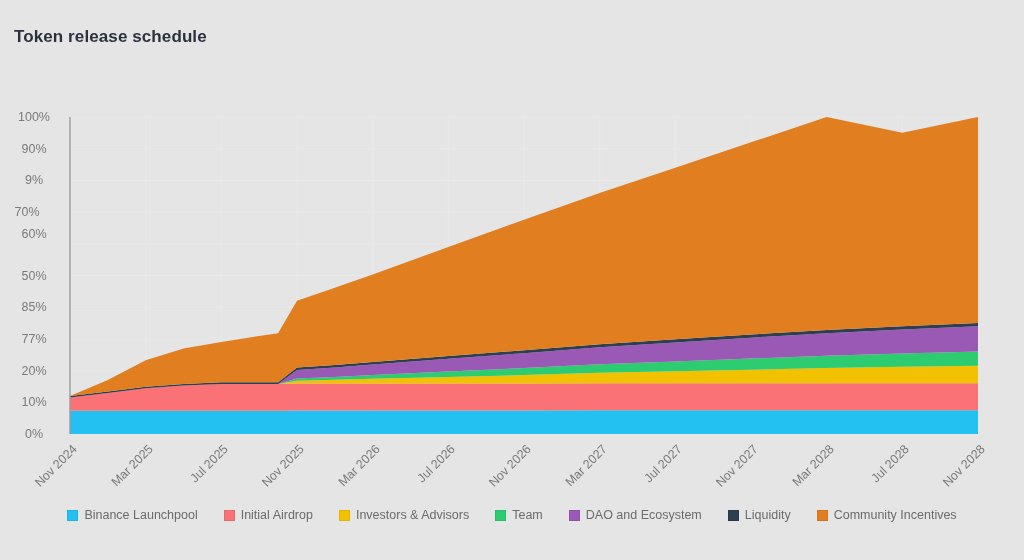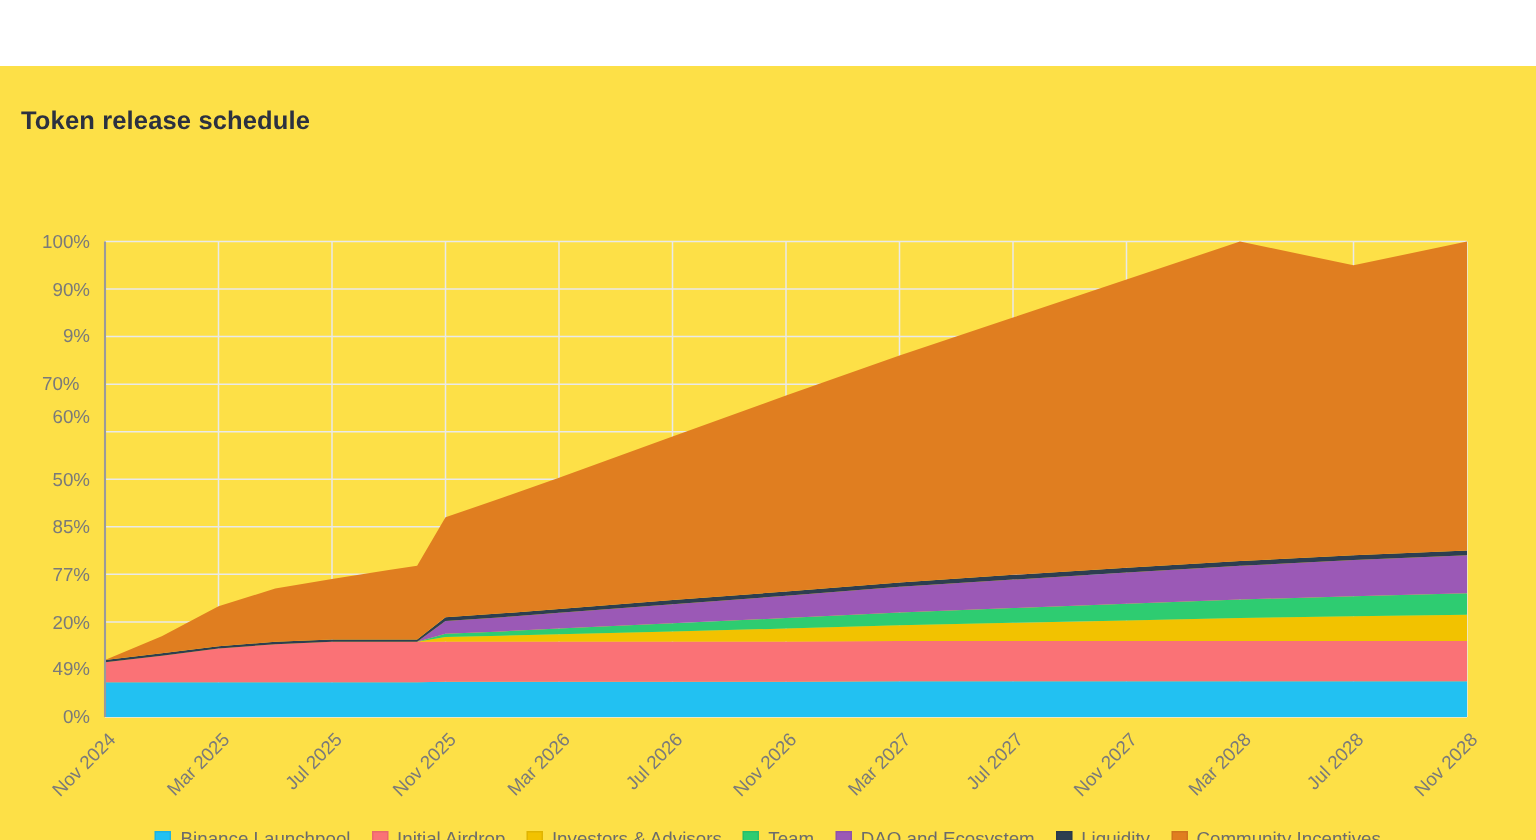--- a/index.html
+++ b/index.html
@@ -11,7 +11,7 @@
     overflow:hidden;
     position:relative;
   }
-  #chart-card { position:absolute; inset:0; background:#fde047;margin-top:44px; }
+  #chart-card { position:absolute; inset:0; background:#e5e5e5; }
 
   #page-title {
     position:absolute; left:14px; top:27px;

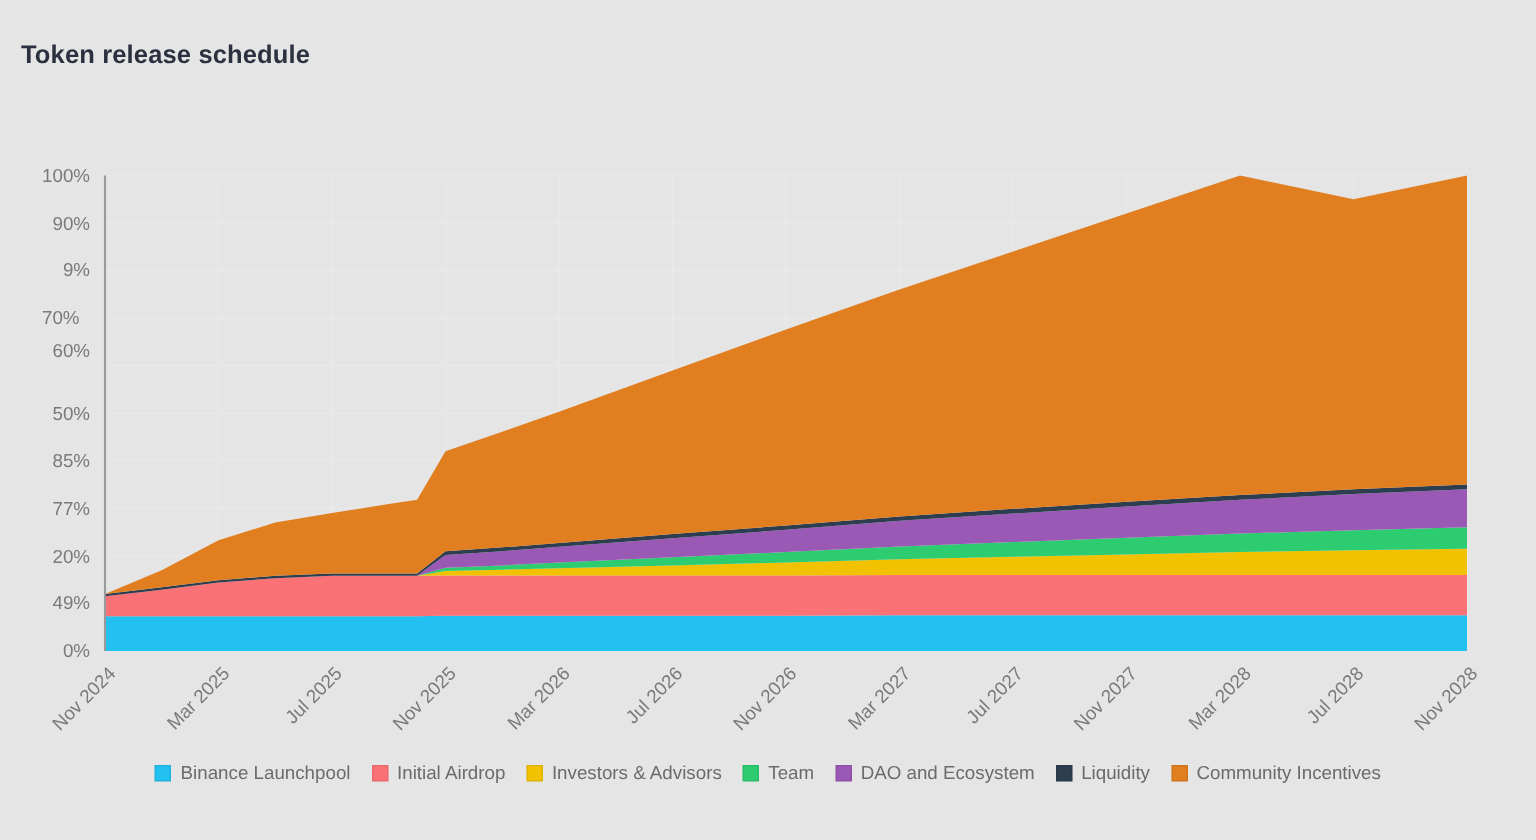--- a/index.html
+++ b/index.html
@@ -24,7 +24,7 @@
   #plot-svg { position:absolute; left:0; top:0; }
 
   .ytick-label {
-    position:absolute; text-align:right; width:52px;
+    position:absolute; text-align:center; width:52px;
     font-size:12.5px; color:#7a7a7a; transform:translateY(-50%);
   }
   .xtick-label {

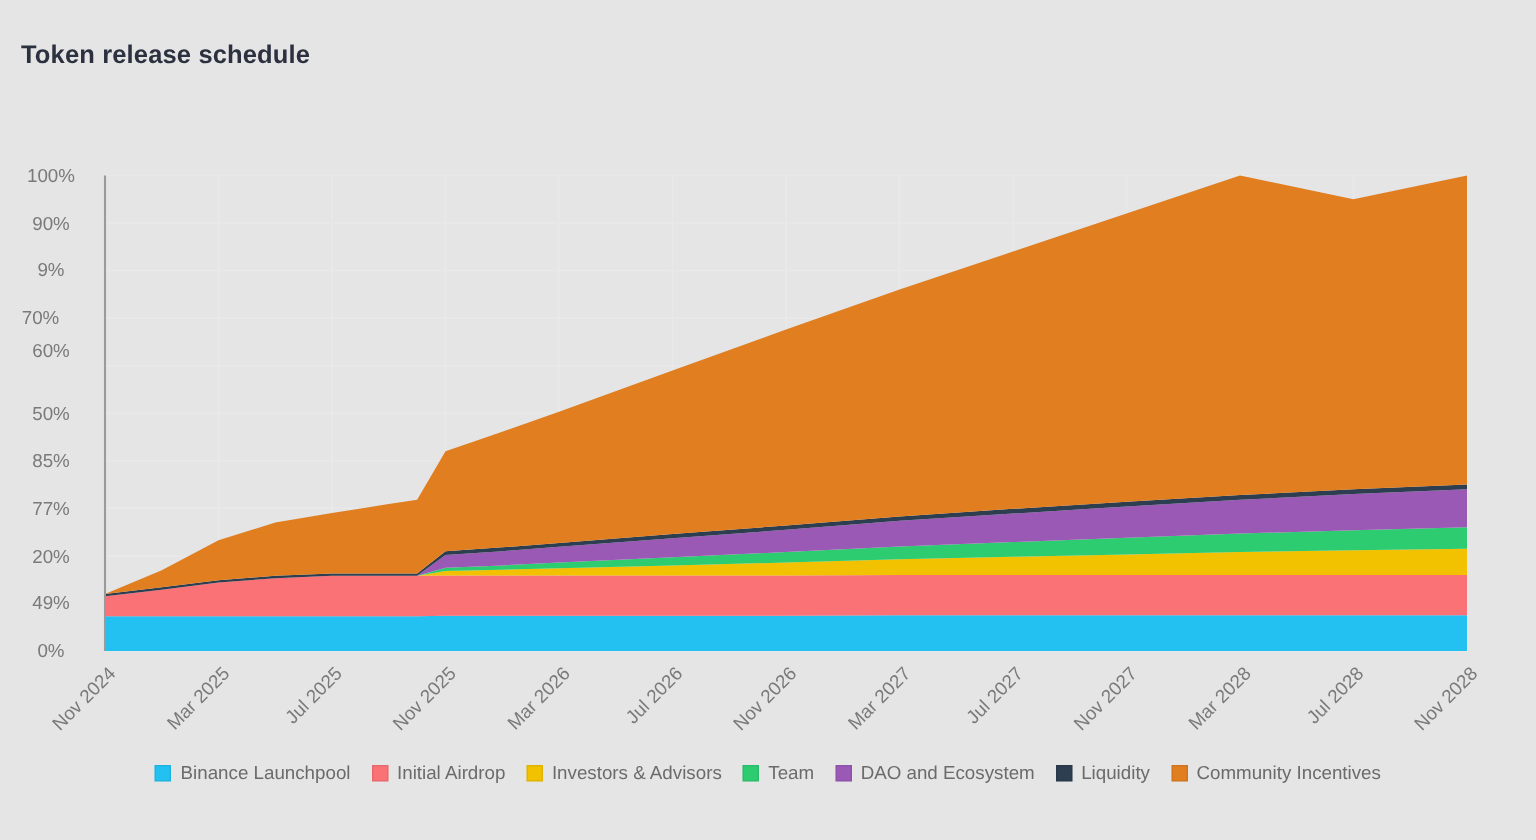--- a/index.html
+++ b/index.html
@@ -93,7 +93,7 @@
       </svg>
     <div id="y-axis">
         <div class="ytick-label" style="left: 8px; top: 434px;">0%</div>
-        <div class="ytick-label" style="left: 8px; top: 402.3px;">49%</div>
+        <div class="ytick-label" style="left: 8px; top: 402.3px;">10%</div>
         <div class="ytick-label" style="left: 8px; top: 370.6px;">20%</div>
         <div class="ytick-label" style="left: 8px; top: 338.9px;">77%</div>
         <div class="ytick-label" style="left: 8px; top: 307.2px;">85%</div>

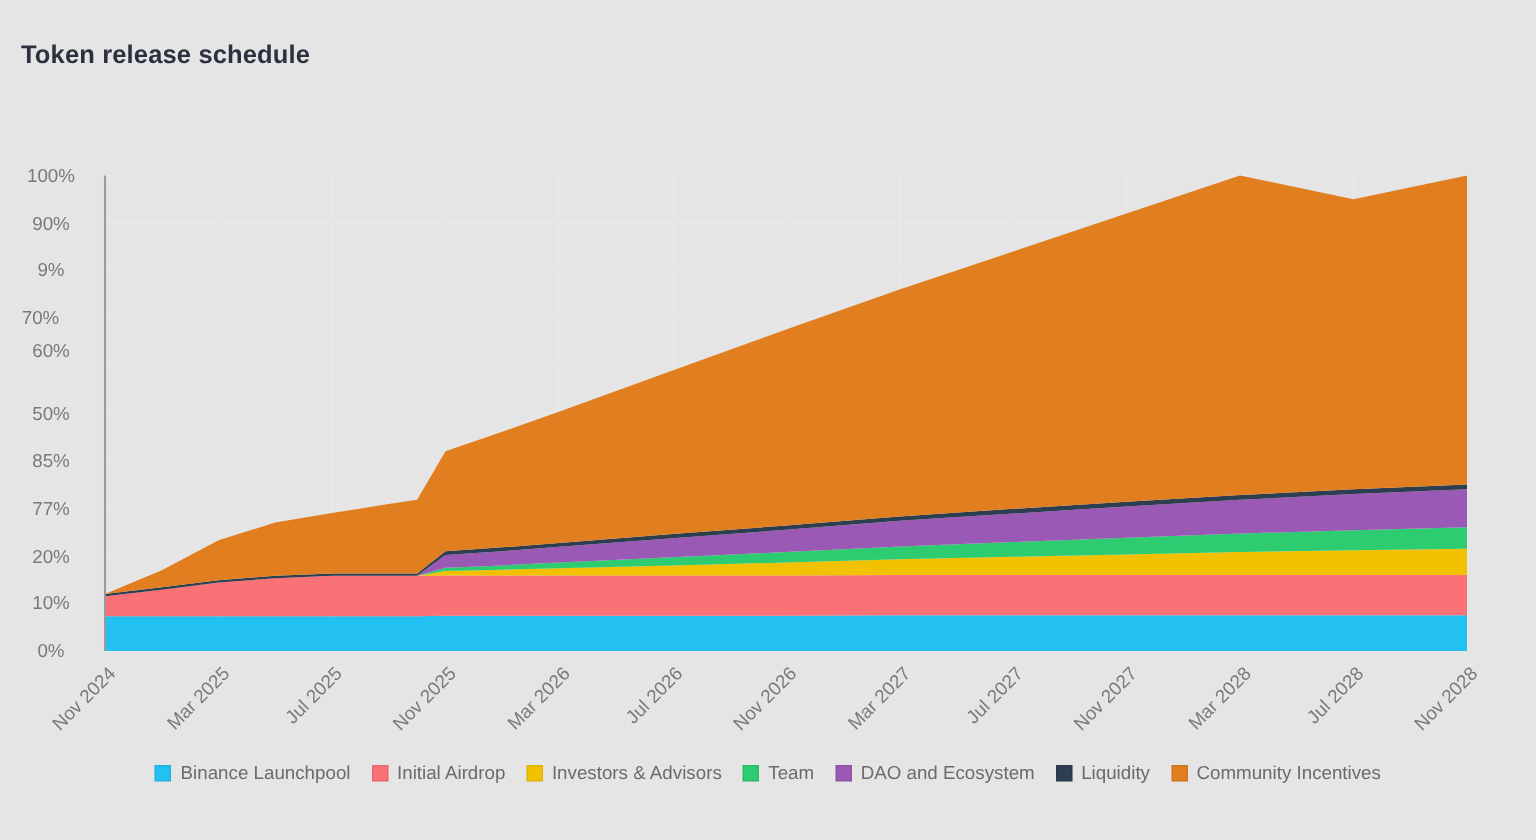--- a/index.html
+++ b/index.html
@@ -36,7 +36,7 @@
   #legend {
     position:absolute; left:0; top:508px; width:1024px;
     display:flex; justify-content:center; align-items:center;
-    gap:14px; flex-wrap:nowrap;
+    gap:26px; flex-wrap:nowrap;
   }
   .legend-item { display:flex; align-items:center; gap:6px; }
   .legend-swatch {

